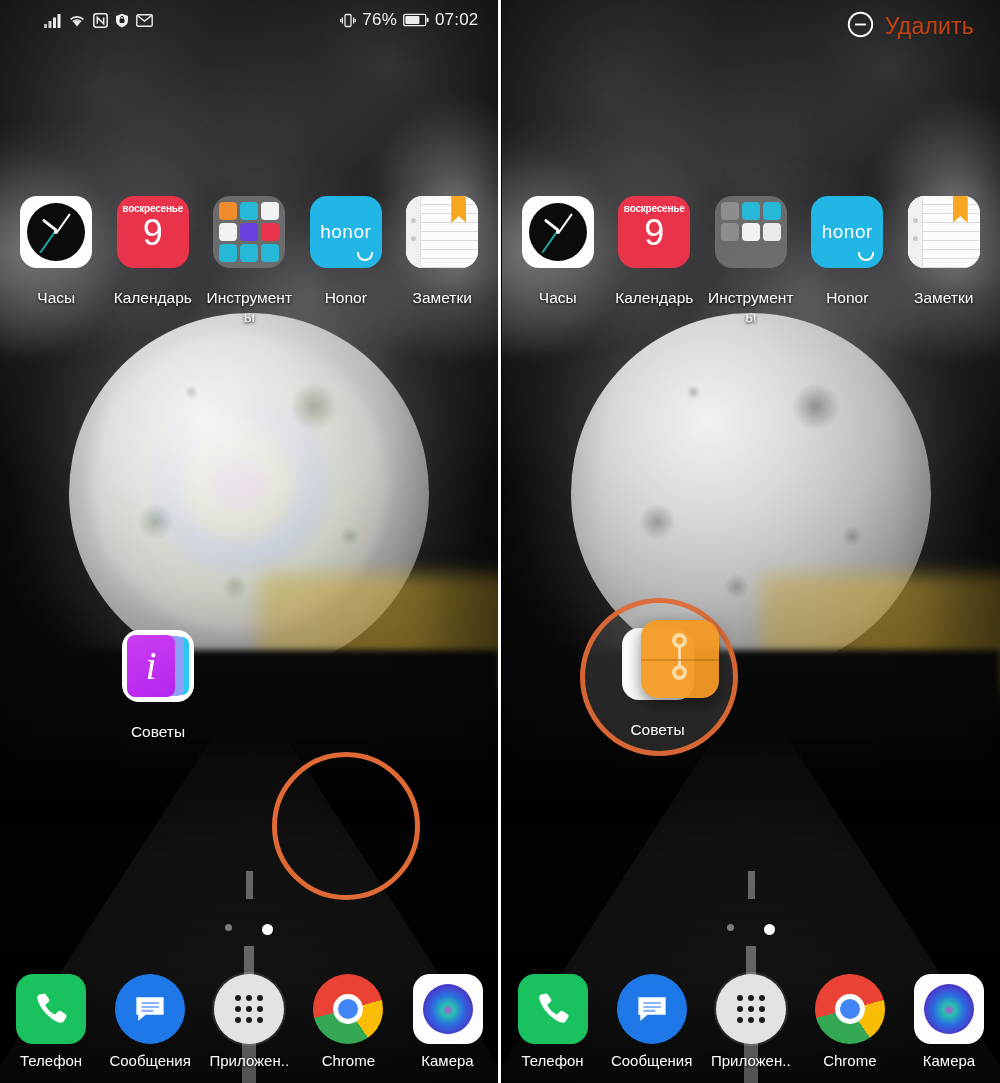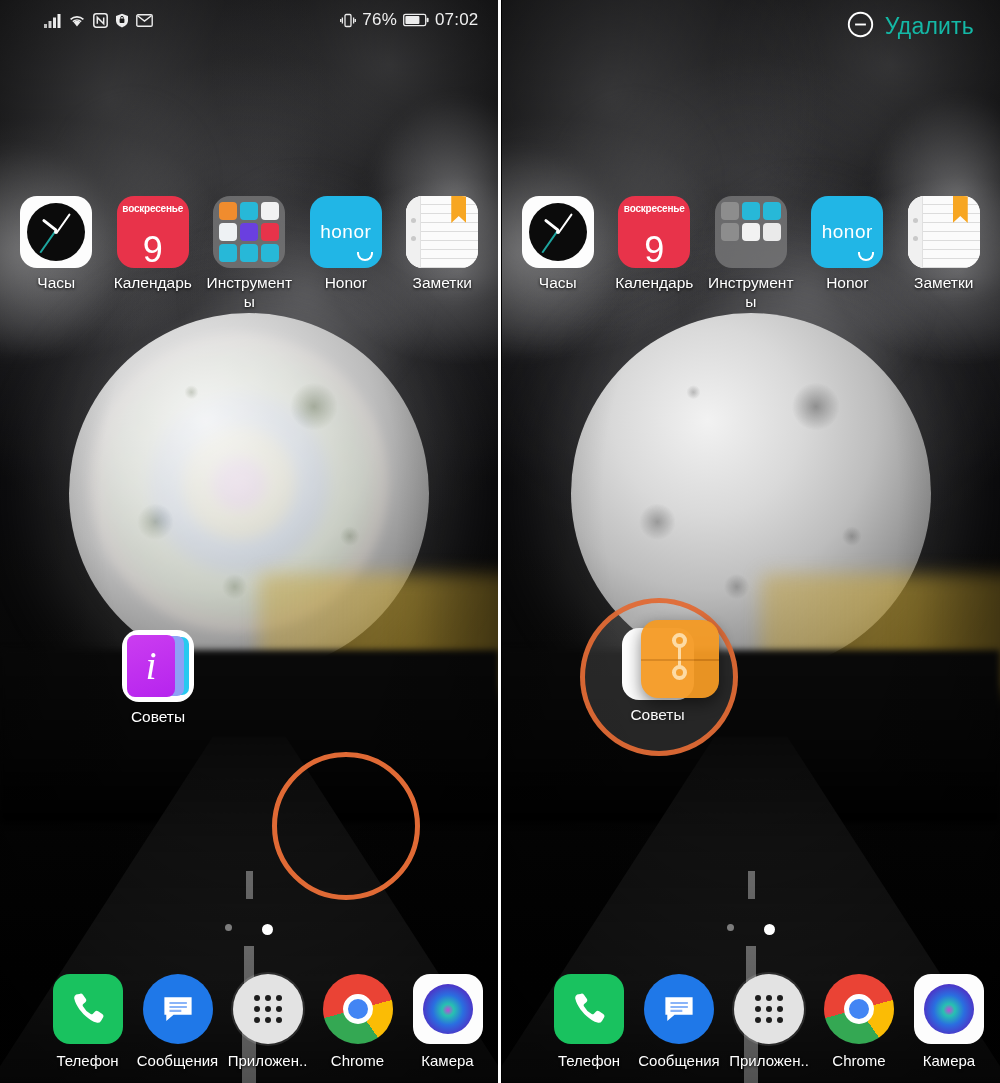--- a/index.html
+++ b/index.html
@@ -119,7 +119,7 @@
     display: flex; align-items: center; justify-content: flex-end;
     padding-right: 26px; gap: 11px; z-index: 30;
   }
-  .deletebar .dl-label { color: #14b8a6; font-size: 23px; letter-spacing: .2px; }
+  .deletebar .dl-label { color: #c2410c; font-size: 23px; letter-spacing: .2px; }
 
   
   .grid {

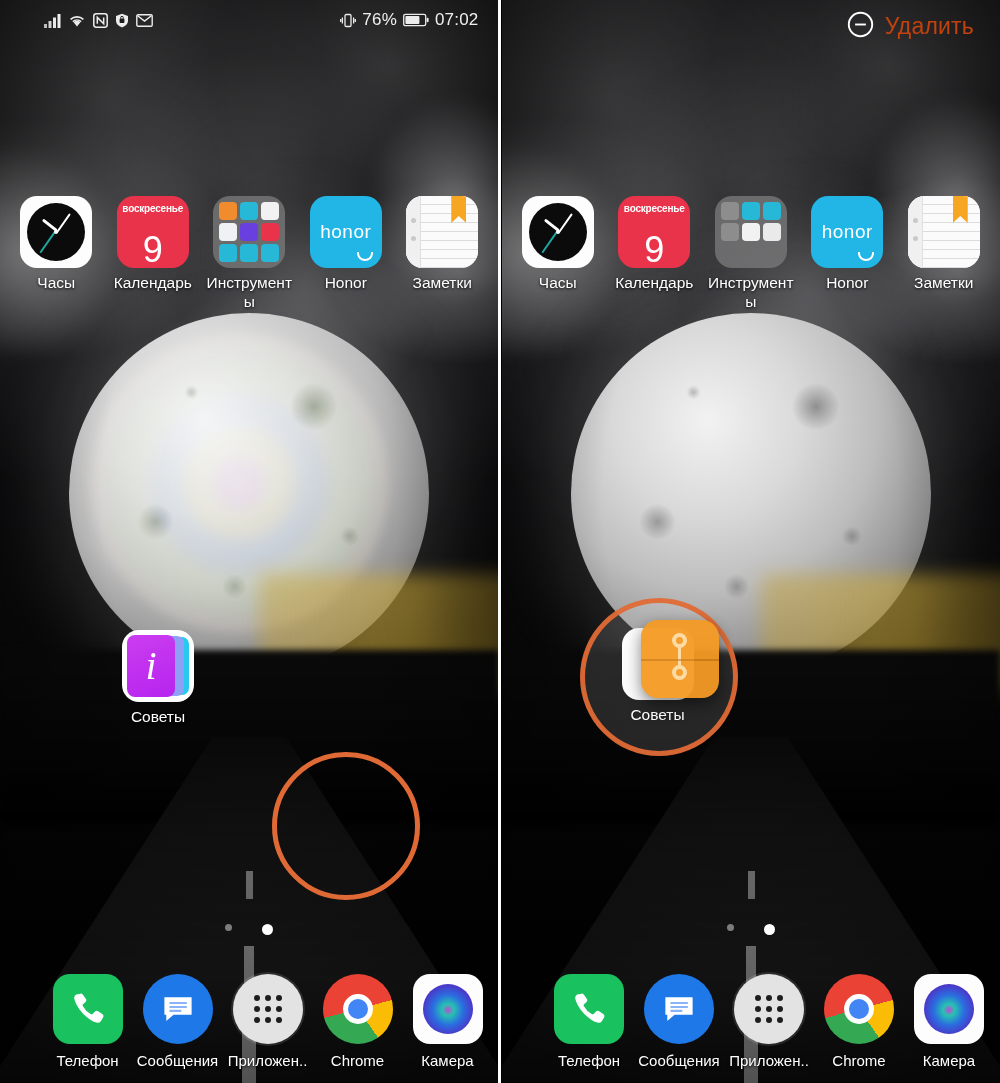--- a/index.html
+++ b/index.html
@@ -127,7 +127,7 @@
     display: flex; justify-content: space-around; padding: 0 8px; z-index: 20;
   }
   .cell { width: 88px; display: flex; flex-direction: column; align-items: center; }
-  .ico { width: 72px; height: 72px; border-radius: 17px; position: relative; overflow: hidden; gap: 17px; }
+  .ico { width: 72px; height: 72px; border-radius: 17px; position: relative; overflow: hidden; }
   .lbl {
     margin-top: 6px; color: #fff; font-size: 15.5px; line-height: 1.2;
     text-align: center; text-shadow: 0 1px 3px rgba(0,0,0,.95); word-break: break-word;

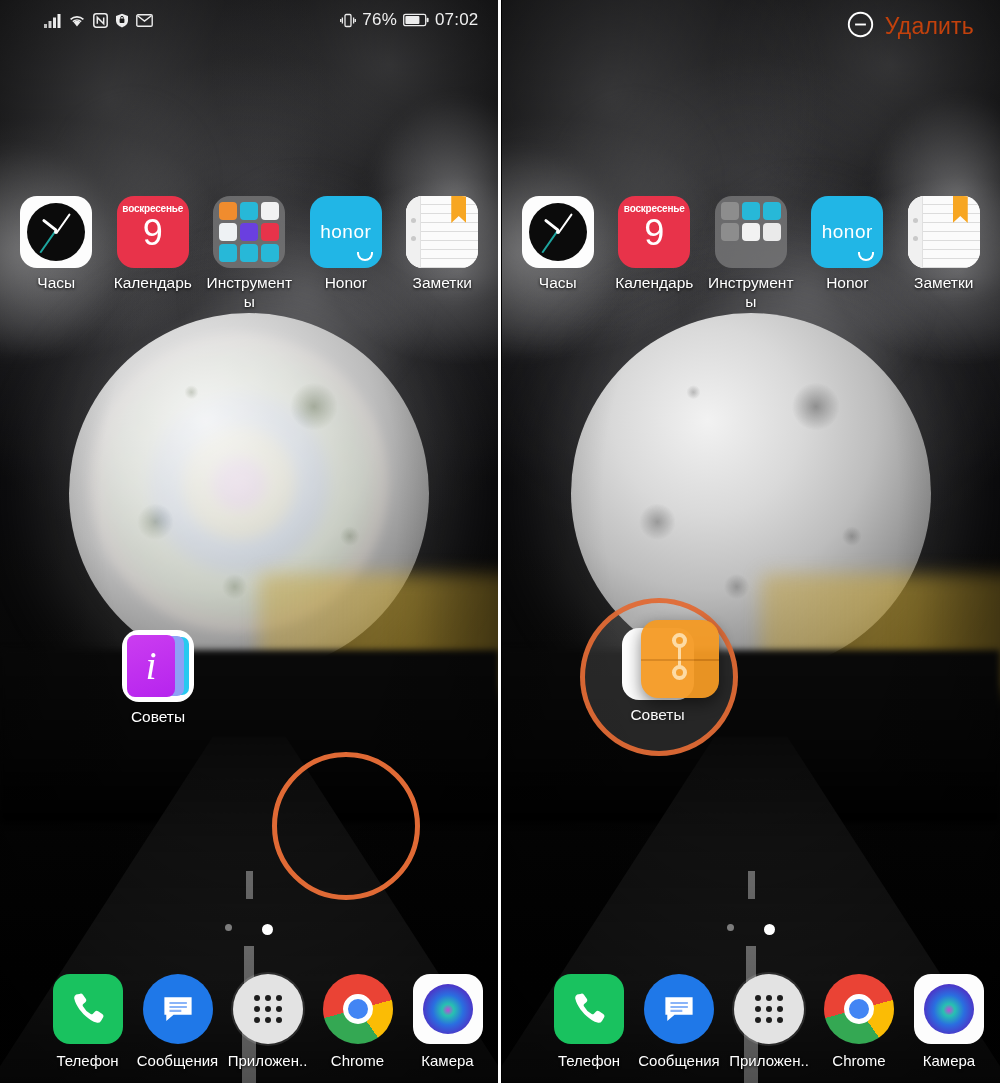--- a/index.html
+++ b/index.html
@@ -129,7 +129,7 @@
   .cell { width: 88px; display: flex; flex-direction: column; align-items: center; }
   .ico { width: 72px; height: 72px; border-radius: 17px; position: relative; overflow: hidden; }
   .lbl {
-    margin-top: 6px; color: #fff; font-size: 15.5px; line-height: 1.2;
+    margin-top: 21px; color: #fff; font-size: 15.5px; line-height: 1.2;
     text-align: center; text-shadow: 0 1px 3px rgba(0,0,0,.95); word-break: break-word;
   }
 

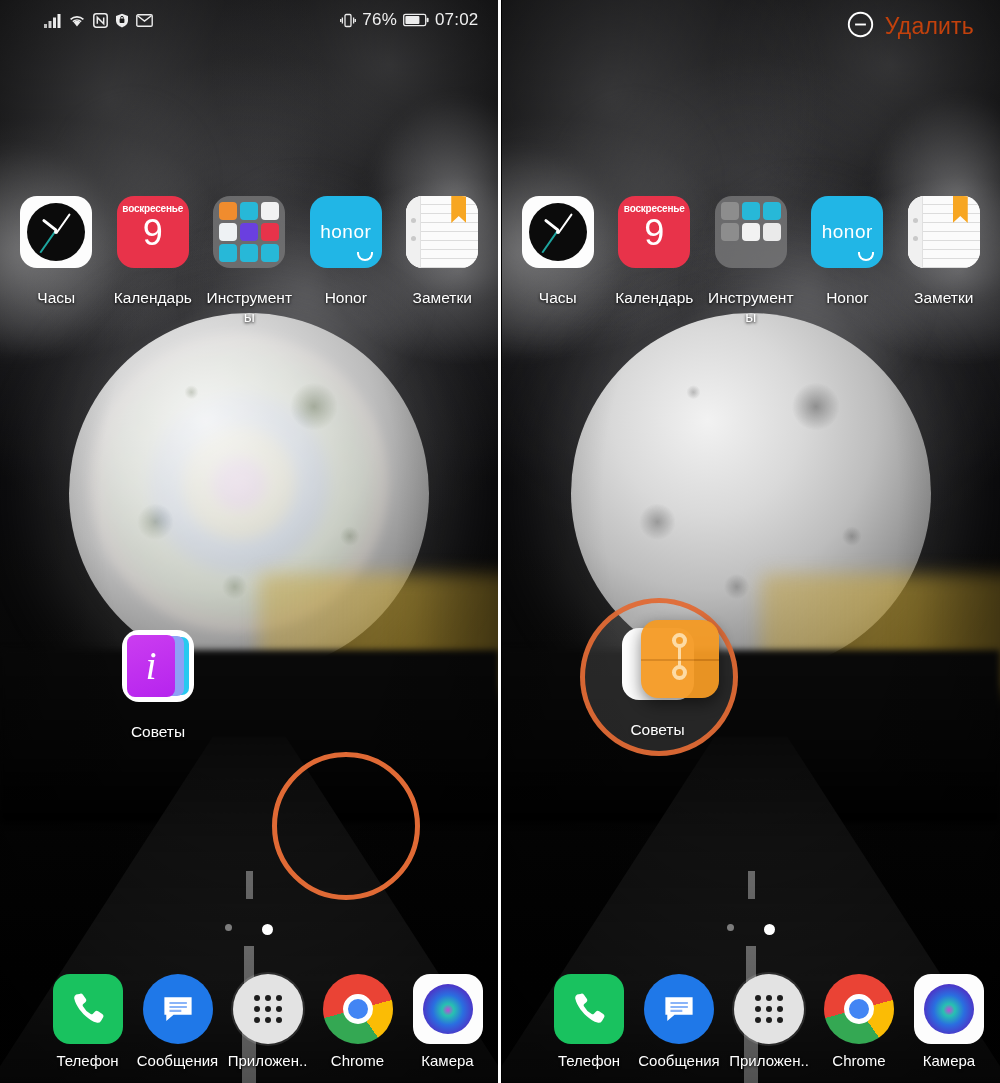--- a/index.html
+++ b/index.html
@@ -205,7 +205,7 @@
   .dot.big { width: 11px; height: 11px; opacity: 1; }
 
   
-  .dock { position: absolute; left: 0; right: 0; bottom: 14px; display: flex; justify-content: flex-end; padding: 0 6px; z-index: 22; }
+  .dock { position: absolute; left: 0; right: 0; bottom: 14px; display: flex; justify-content: space-between; padding: 0 6px; z-index: 22; }
   .dcell { width: 90px; display: flex; flex-direction: column; align-items: center; }
   .dico { width: 70px; height: 70px; position: relative; }
   .dlbl { margin-top: 8px; color: #fff; font-size: 15px; text-shadow: 0 1px 3px rgba(0,0,0,.95); white-space: nowrap; }

